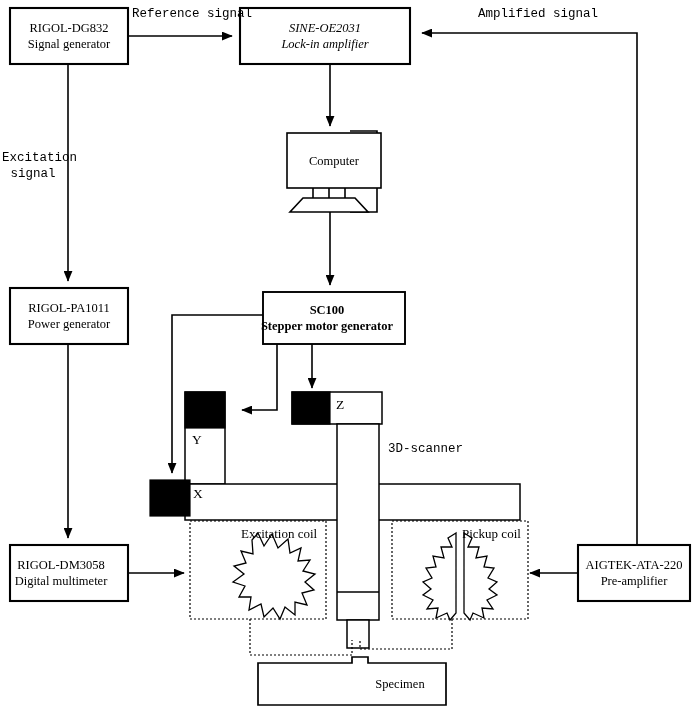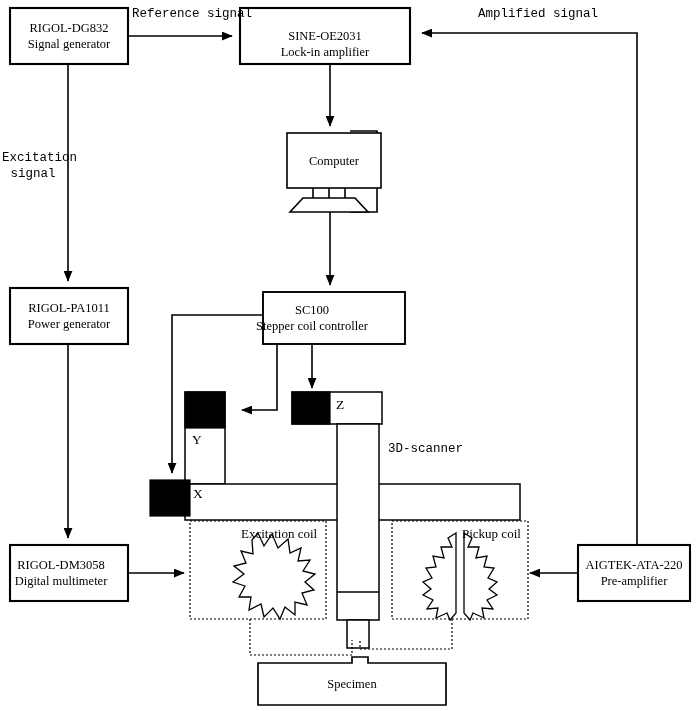--- a/index.html
+++ b/index.html
@@ -142,7 +142,7 @@
     <span>Signal generator</span>
   </div>
 
-  <div class="boxlabel" style="left:240px;top:24px;width:170px;height:39px;">
+  <div class="boxlabel" style="left:240px;top:16px;width:170px;height:39px;font-style:italic;">
     <span>SINE-OE2031</span>
     <span>Lock-in amplifier</span>
   </div>

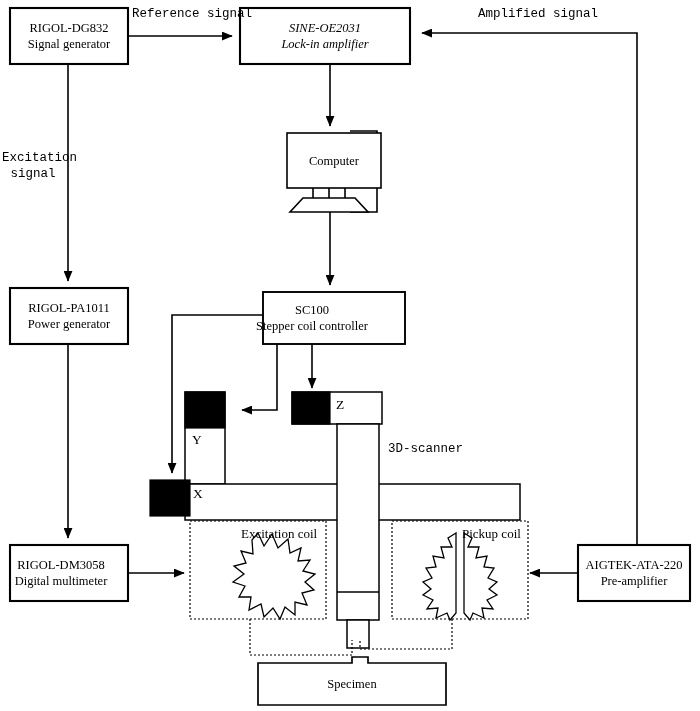--- a/index.html
+++ b/index.html
@@ -156,7 +156,7 @@
     <span>Power generator</span>
   </div>
 
-  <div class="boxlabel" style="left:248px;top:292px;width:128px;height:52px;">
+  <div class="boxlabel" style="left:263px;top:292px;width:128px;height:52px;font-weight:bold;">
     <span>SC100</span>
     <span>Stepper coil controller</span>
   </div>

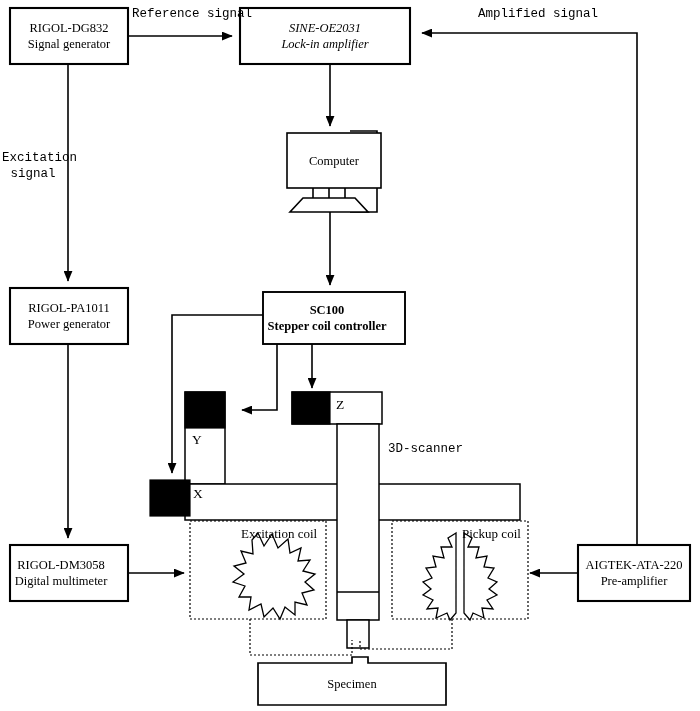--- a/index.html
+++ b/index.html
@@ -158,7 +158,7 @@
 
   <div class="boxlabel" style="left:263px;top:292px;width:128px;height:52px;font-weight:bold;">
     <span>SC100</span>
-    <span>Stepper coil controller</span>
+    <span>Stepper motor generator</span>
   </div>
 
   <div class="boxlabel" style="left:10px;top:545px;width:102px;height:56px;">

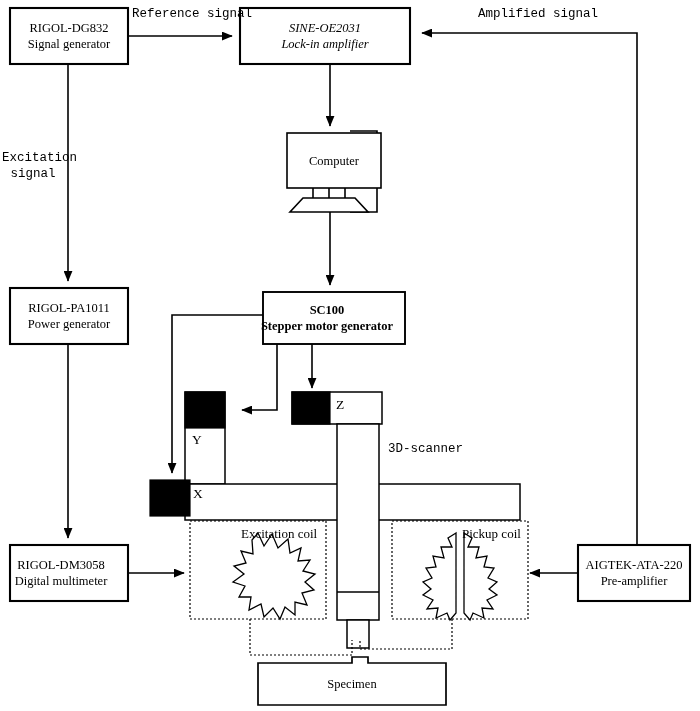--- a/index.html
+++ b/index.html
@@ -171,7 +171,7 @@
     <span>Pre-amplifier</span>
   </div>
 
-  <div class="boxlabel" style="left:258px;top:663px;width:188px;height:42px;">
+  <div class="boxlabel" style="left:258px;top:663px;width:188px;height:42px;padding-left:48px;">
     <span>Specimen</span>
   </div>
 

